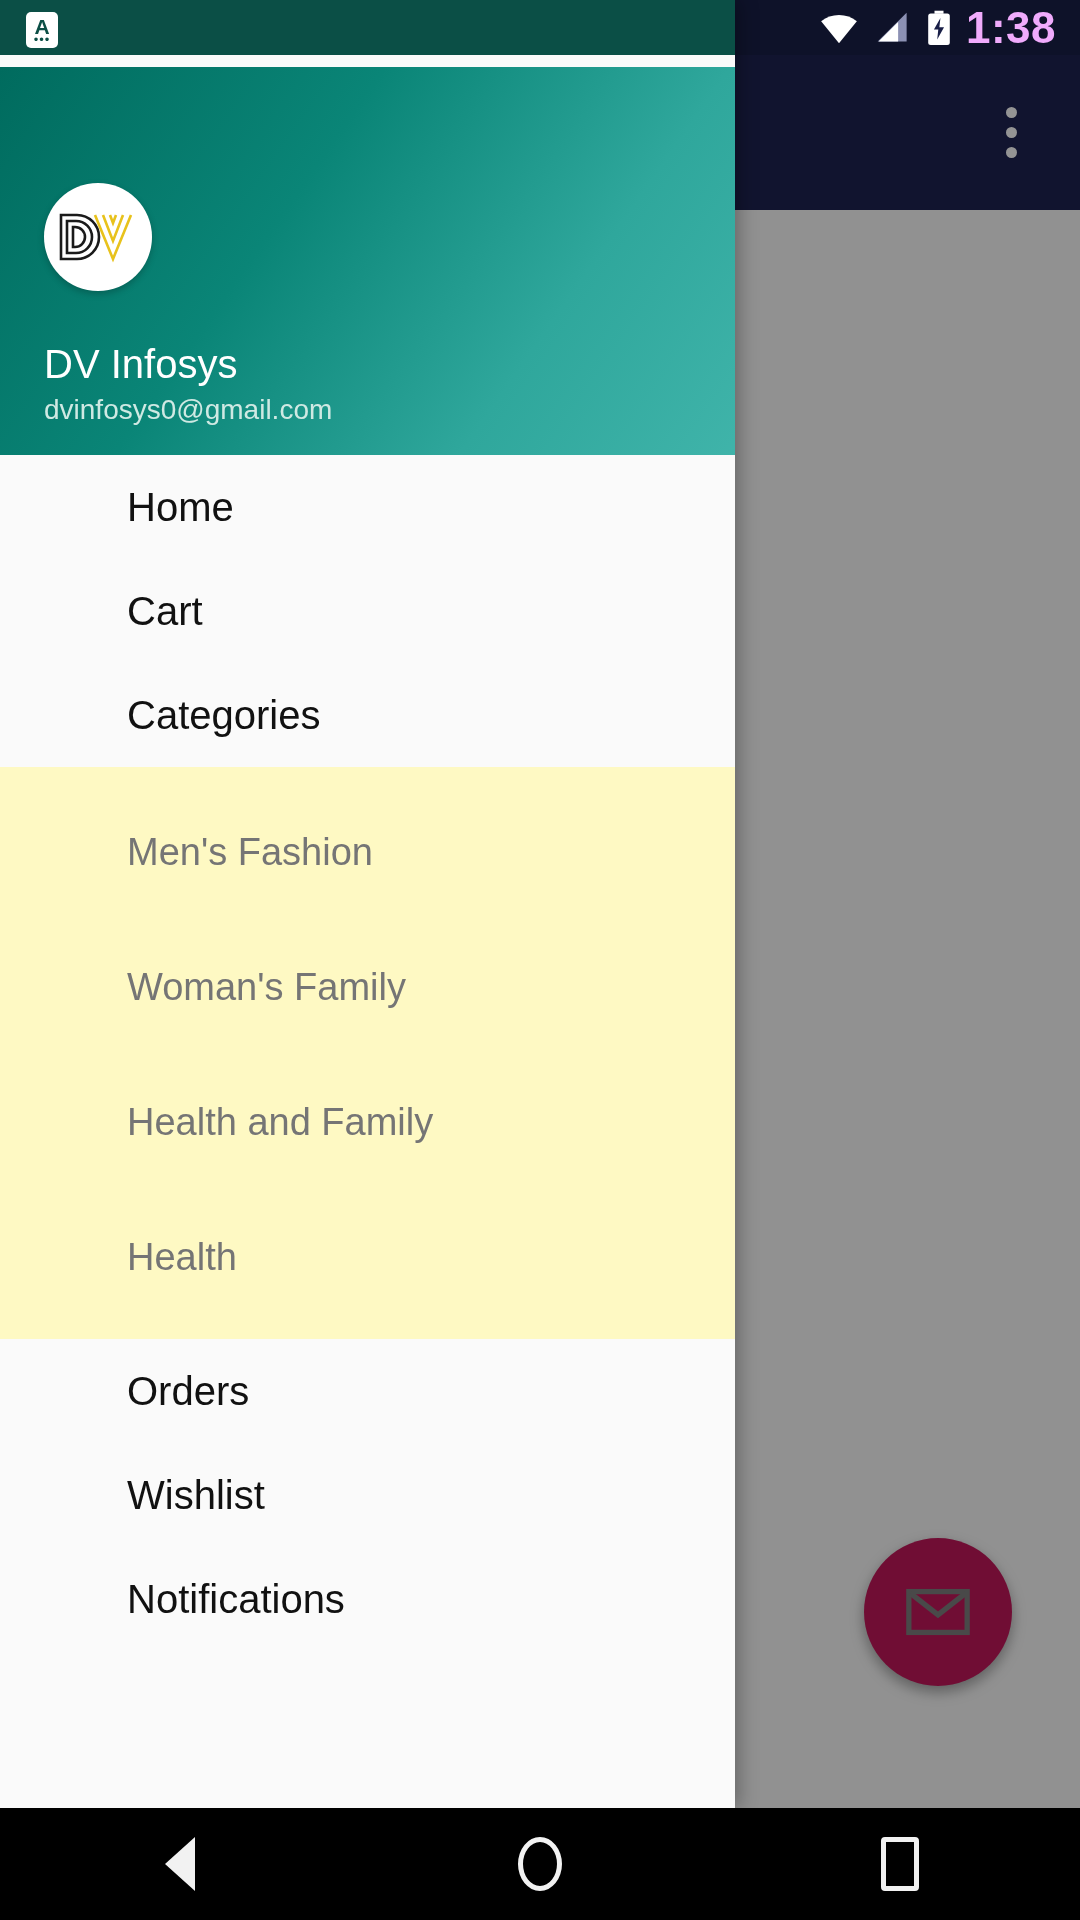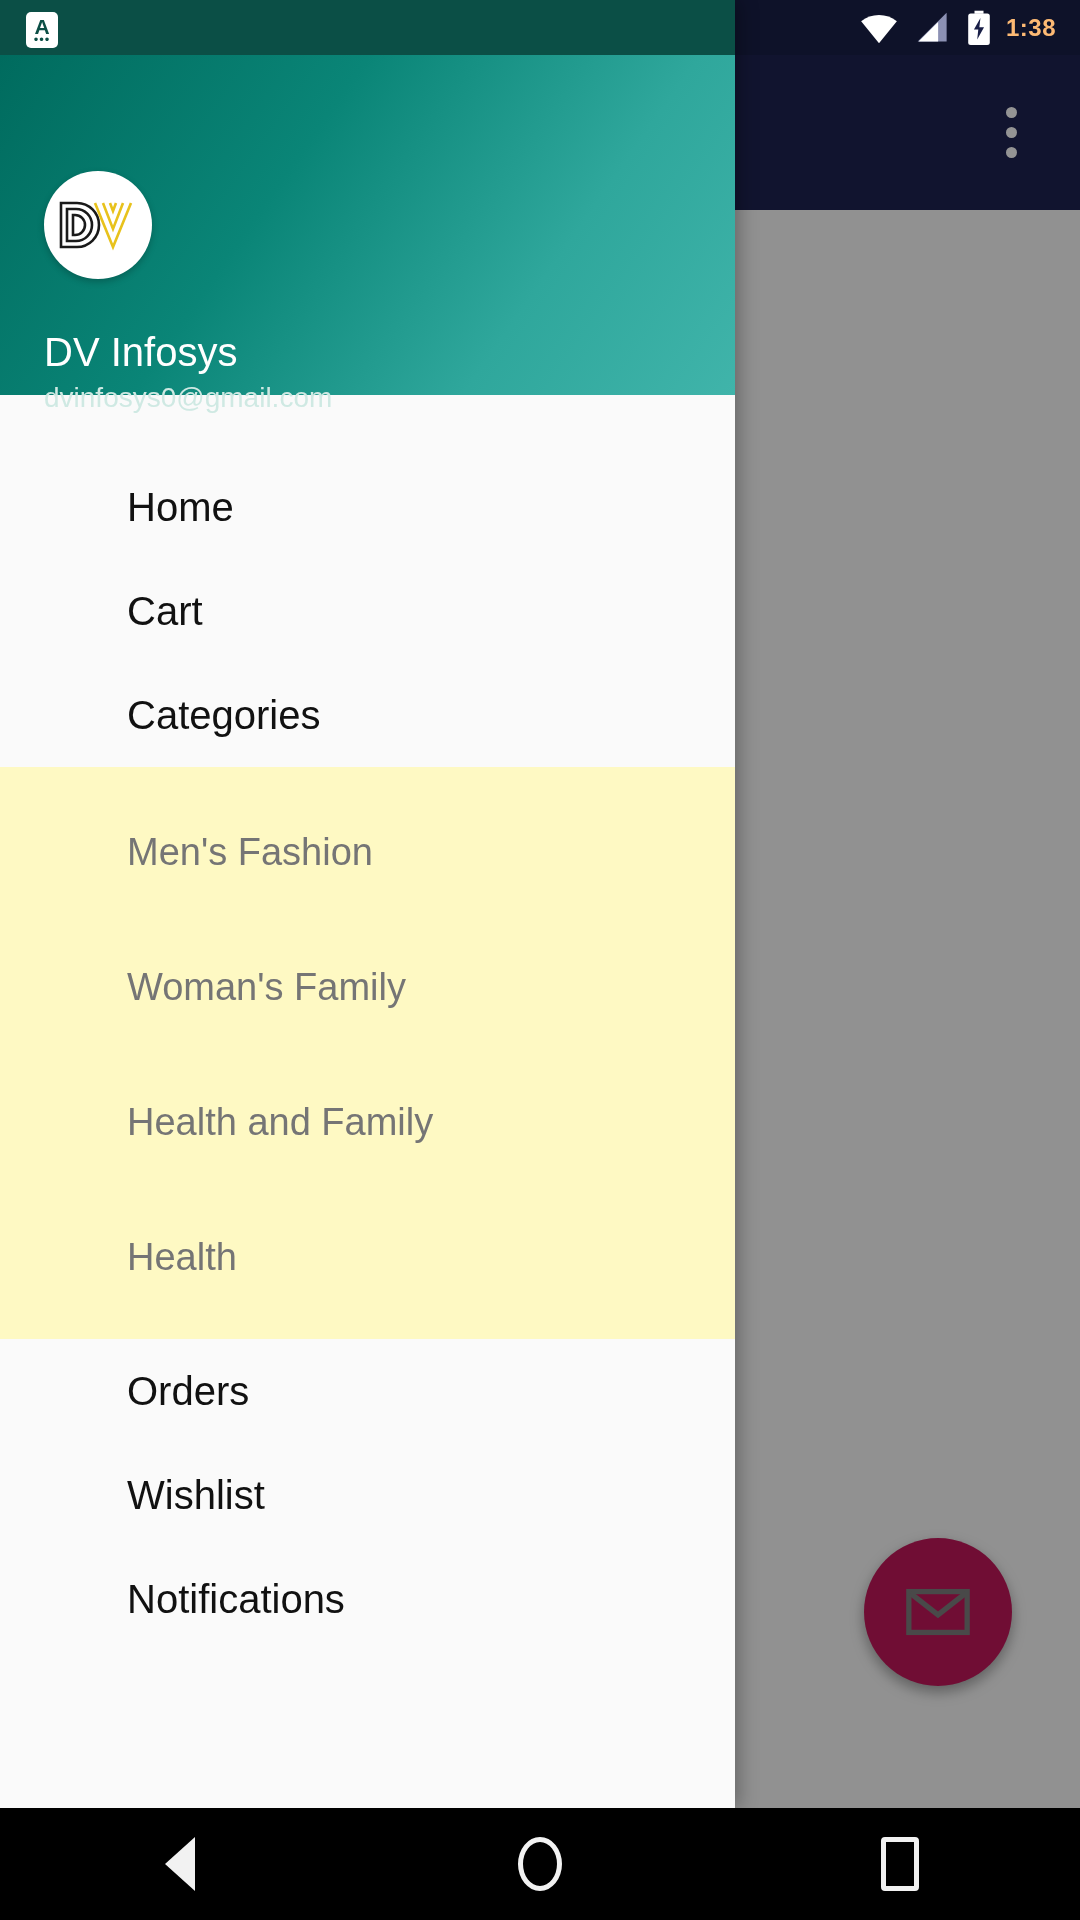--- a/index.html
+++ b/index.html
@@ -138,7 +138,7 @@
     display:flex; align-items:center; gap:14px; padding-right:24px;
   }
   #sys-status svg{ display:block; }
-  #clock{ font-size:24px; color:#fdba74; font-weight:bold; letter-spacing:0.5px; }
+  #clock{ font-size:44px; color:#f0abfc; font-weight:bold; letter-spacing:0.5px; }
 </style>
 </head>
 <body>

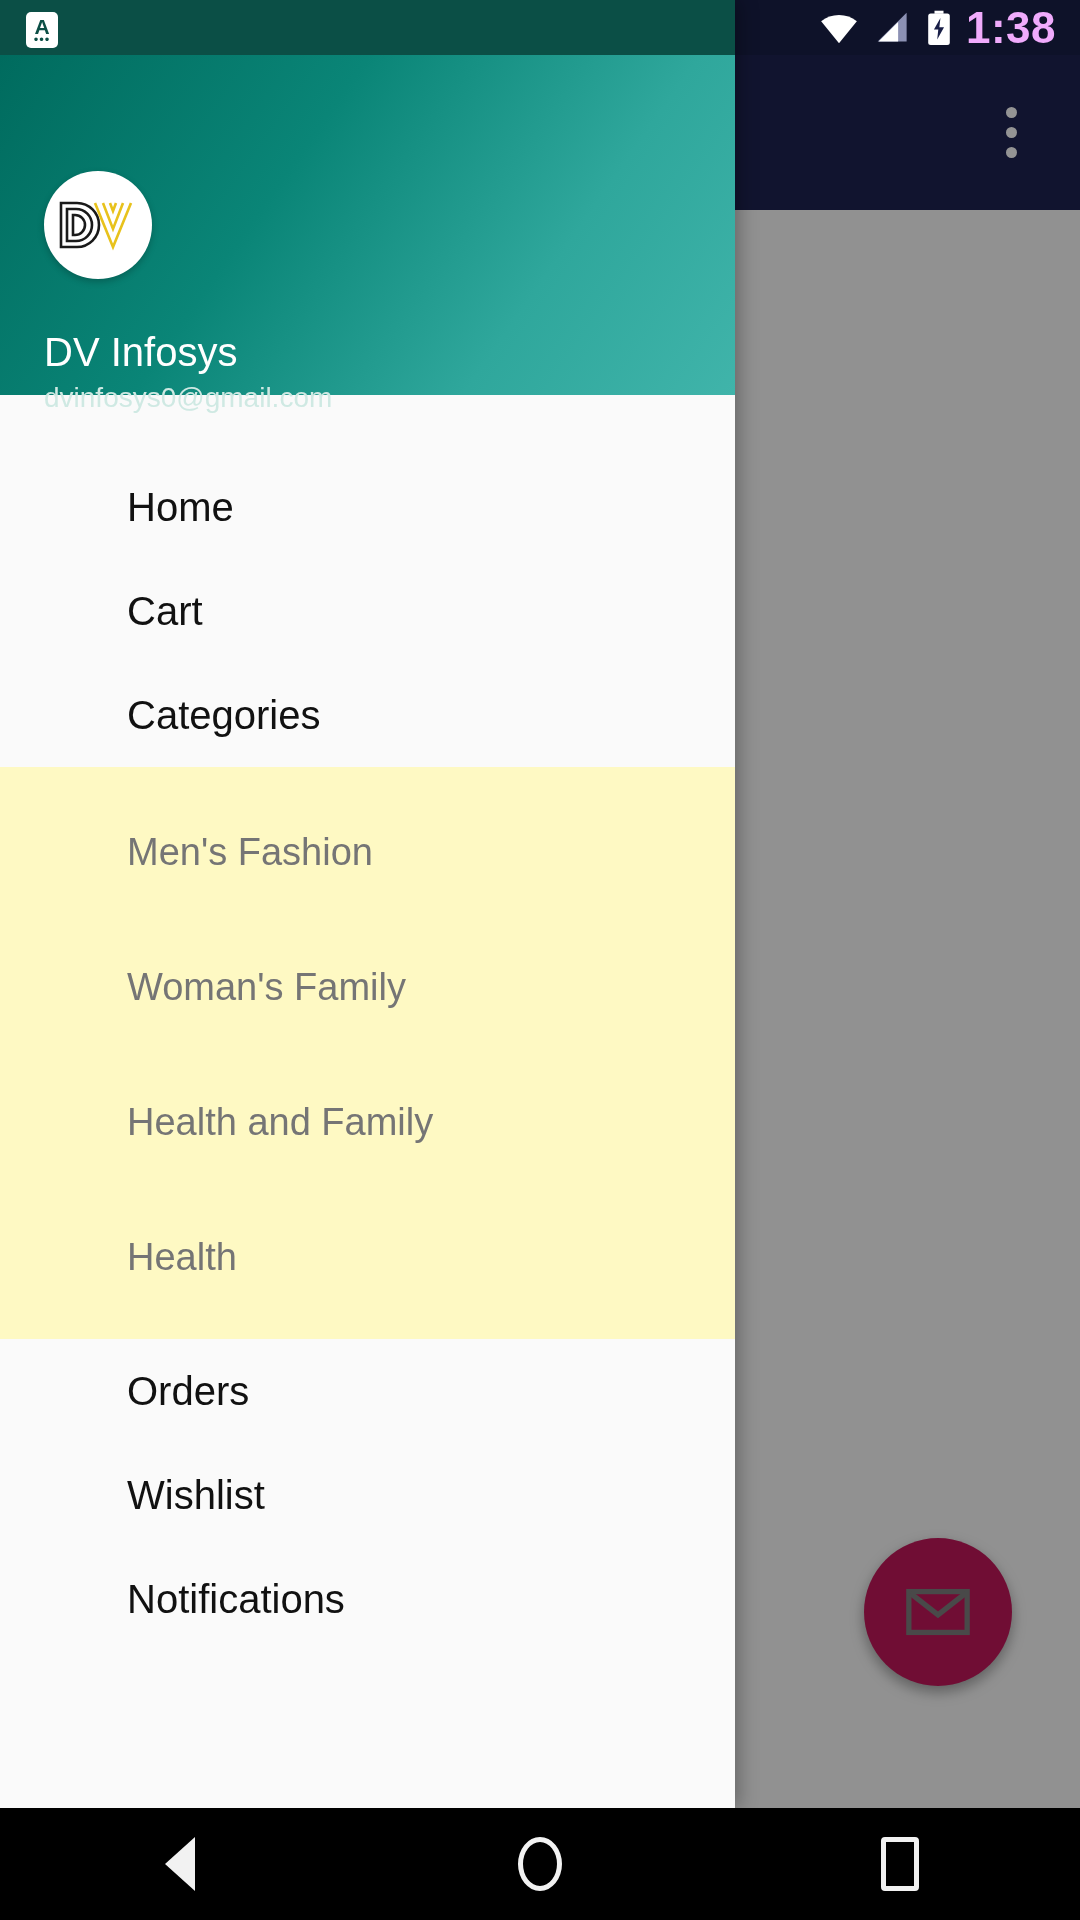--- a/index.html
+++ b/index.html
@@ -71,7 +71,7 @@
   #sb-app-icon .dots{ font-size:13px; color:#0B4F46; line-height:7px; letter-spacing:1px; }
 
   #drawer-header{
-    position:absolute; left:0; top:55px; width:735px; height:340px;
+    position:absolute; left:0; top:67px; width:735px; height:400px;
     background:linear-gradient(125deg, #006B5E 0%, #0A8577 38%, #2FA79C 72%, #40B4AA 100%);
   }
   #avatar{

